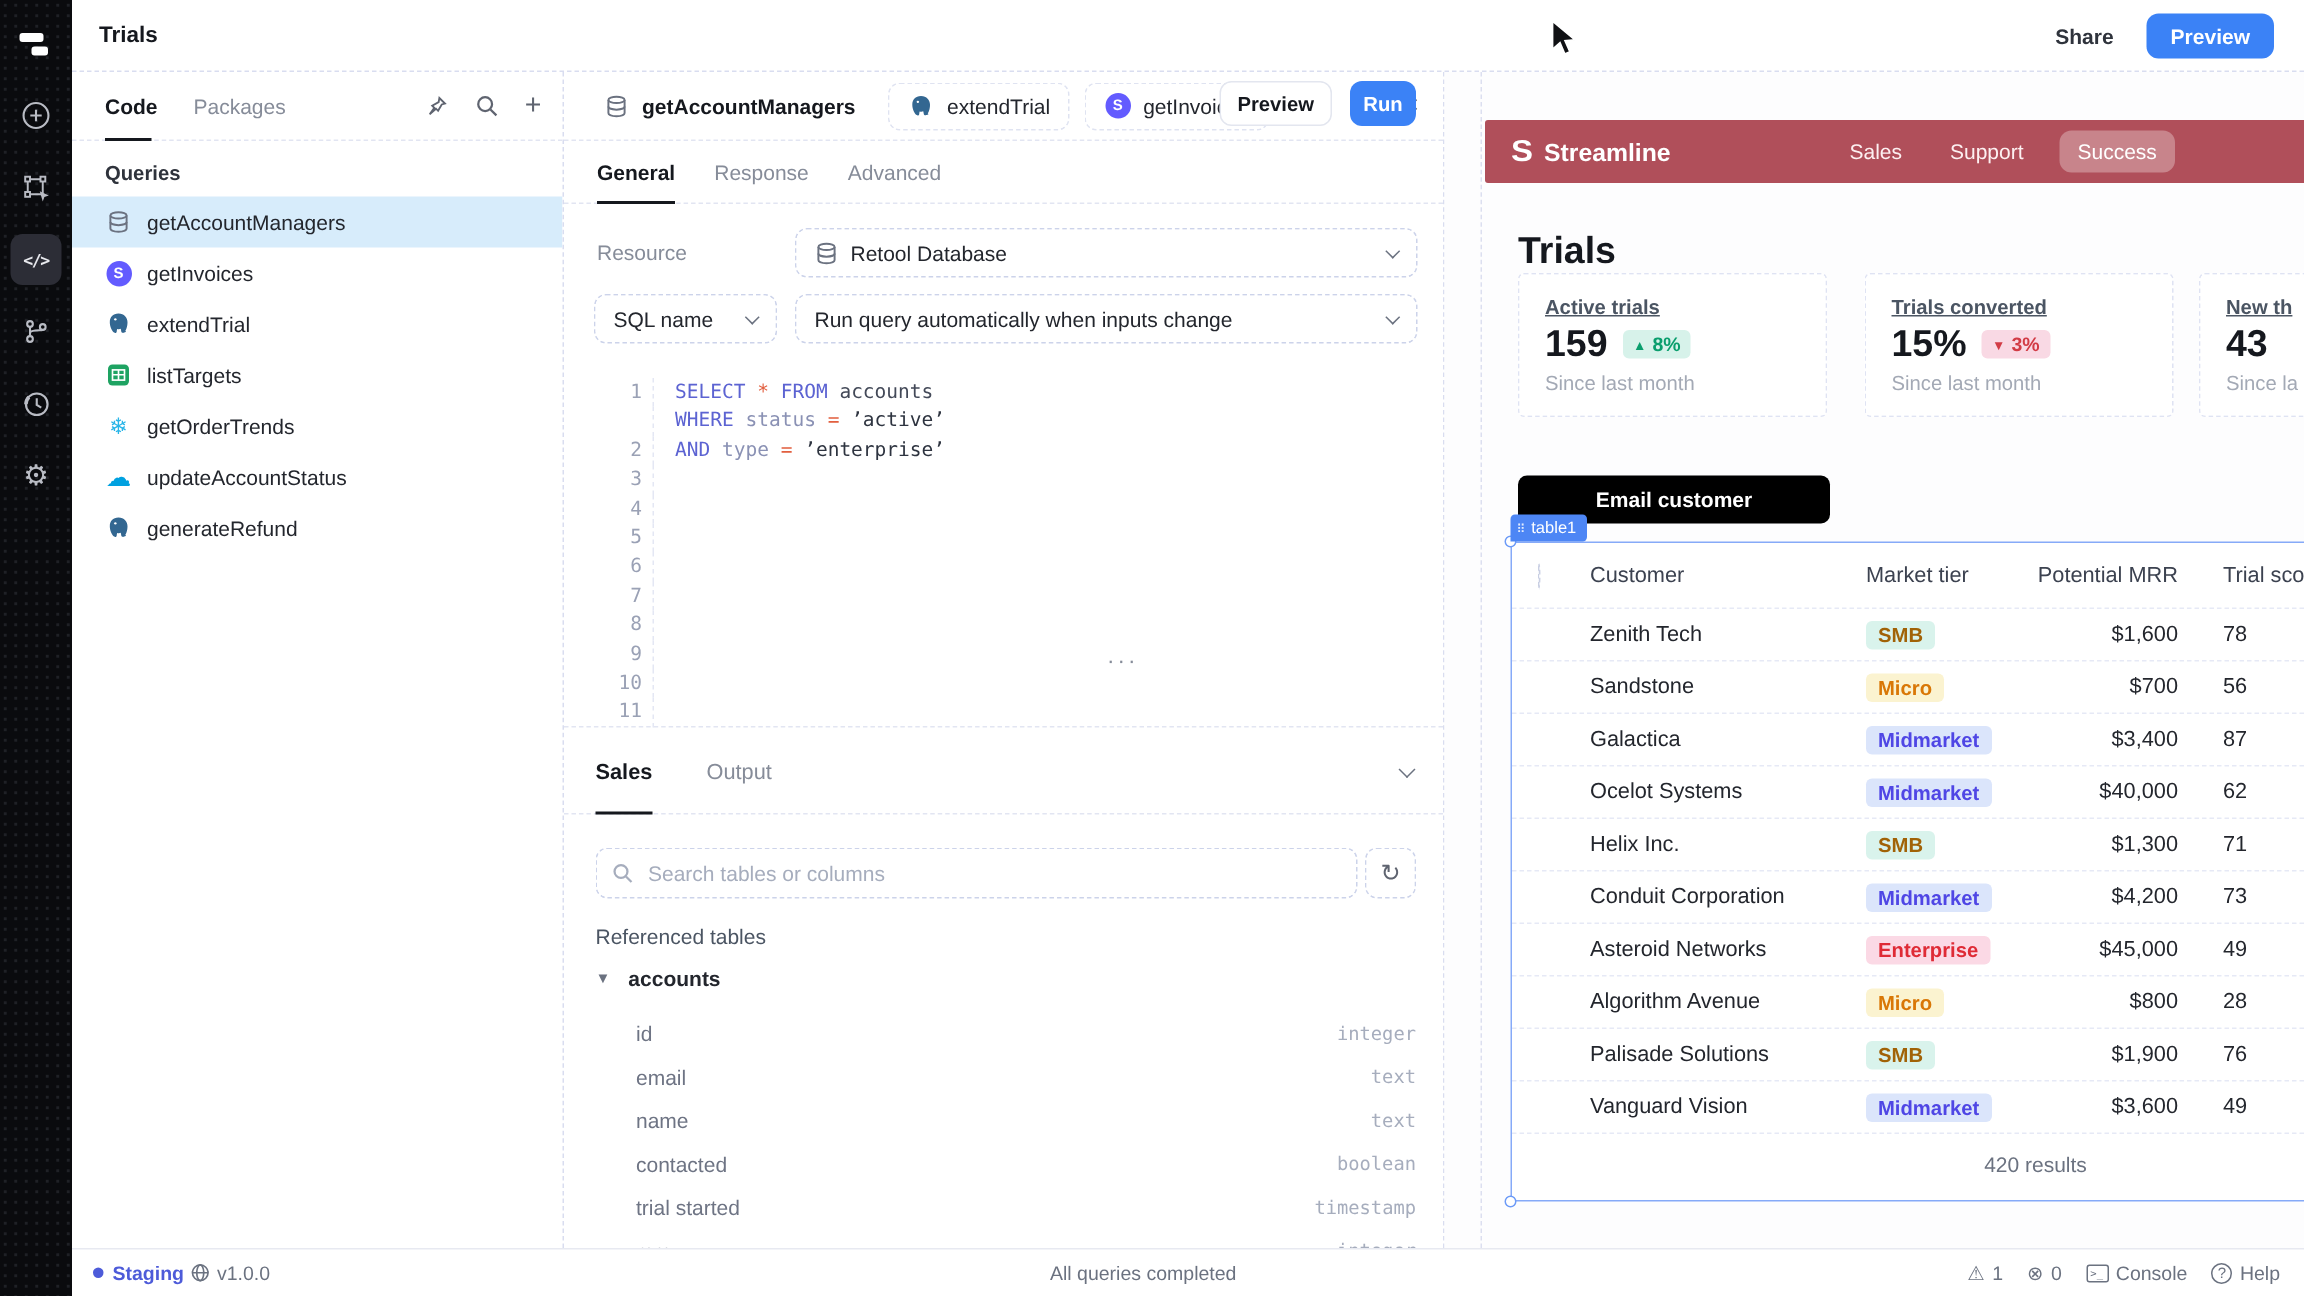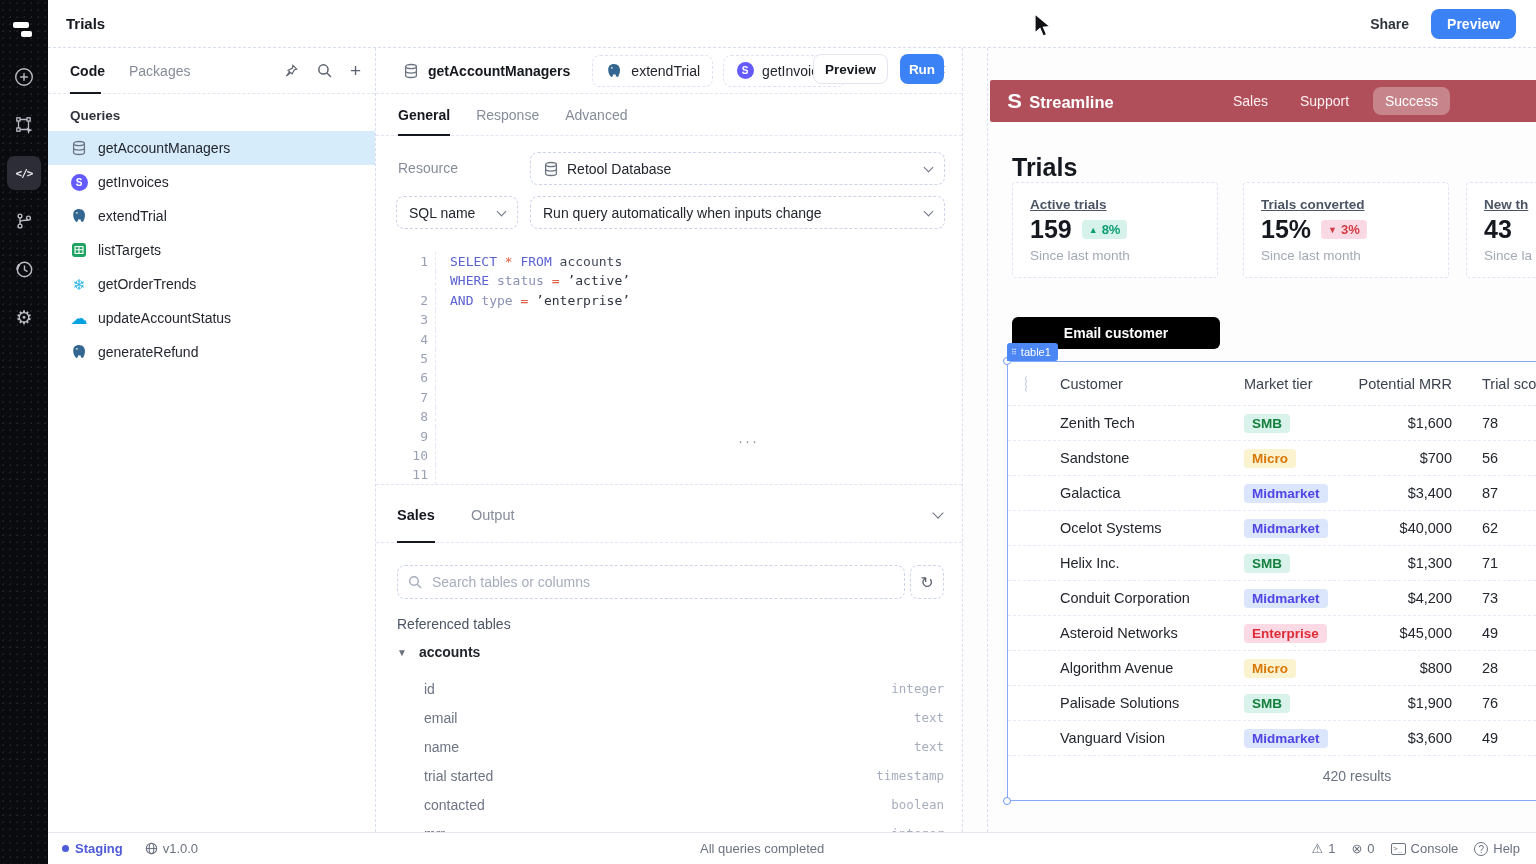--- a/index.html
+++ b/index.html
@@ -153,7 +153,7 @@
   .c-mrr{text-align:right;padding-right:6px;}
   .c-score{padding-left:24px;}
   .pill{display:inline-block;padding:2px 8px;border-radius:4px;font-weight:700;font-size:13.5px;}
-  .tier-smb{color:#15803d;background:#d9f3ec;}
+  .tier-smb{color:#a16207;background:#d9f3ec;}
   .tier-micro{color:#d97706;background:#fbf3d0;}
   .tier-midmarket{color:#4f46e5;background:#dbe5fb;}
   .tier-enterprise{color:#df2b36;background:#fbd9e5;}

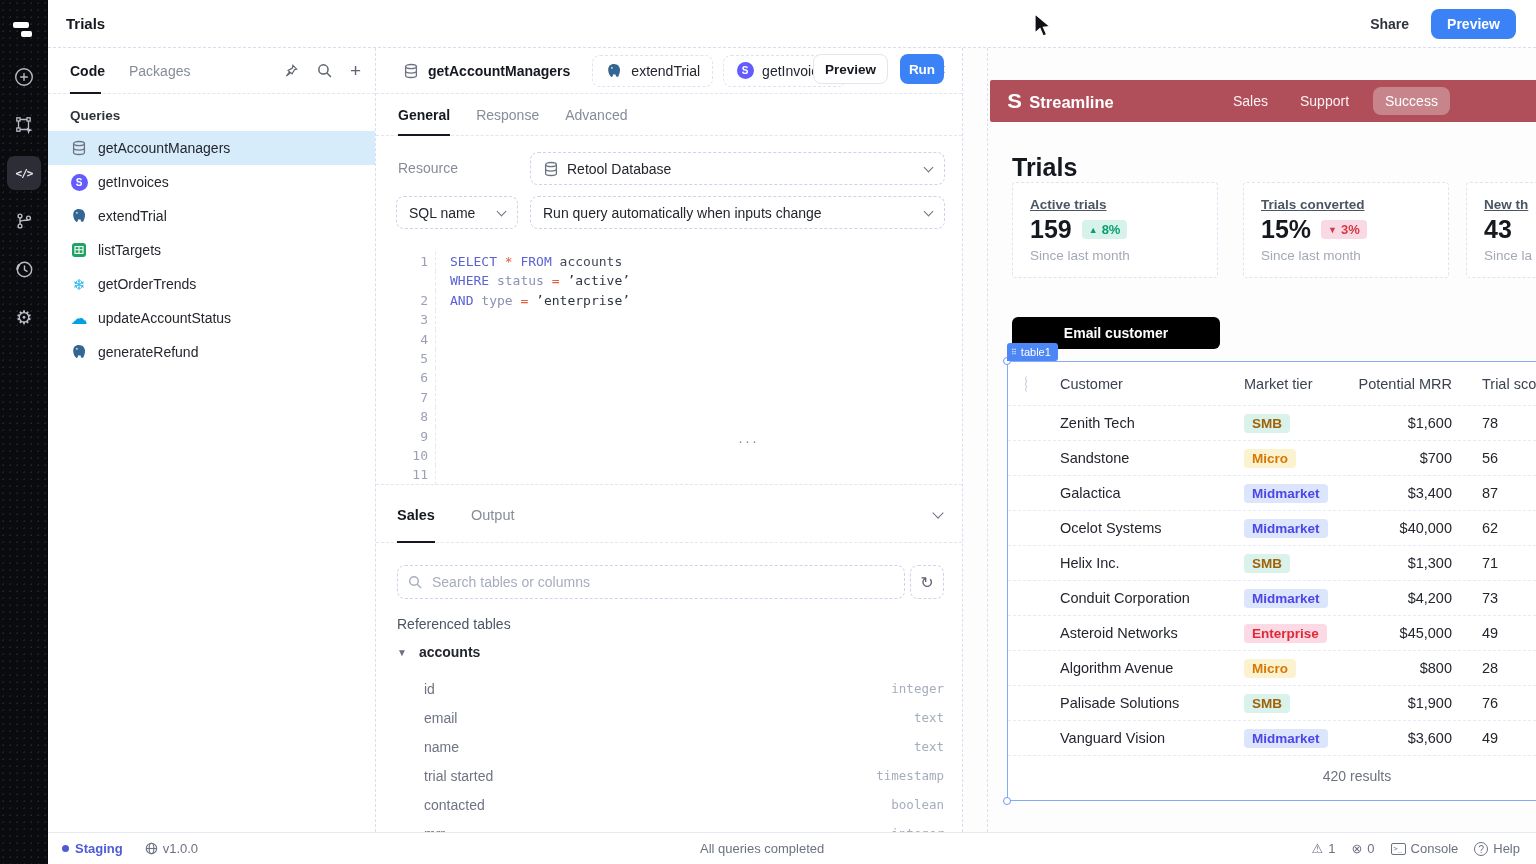--- a/index.html
+++ b/index.html
@@ -465,12 +465,12 @@
           <span class="field-type">text</span>
         </div>
         <div class="field-row">
+          <span>contacted</span>
+          <span class="field-type">boolean</span>
+        </div>
+        <div class="field-row">
           <span>trial started</span>
           <span class="field-type">timestamp</span>
-        </div>
-        <div class="field-row">
-          <span>contacted</span>
-          <span class="field-type">boolean</span>
         </div>
         <div class="field-row">
           <span>mrr</span>

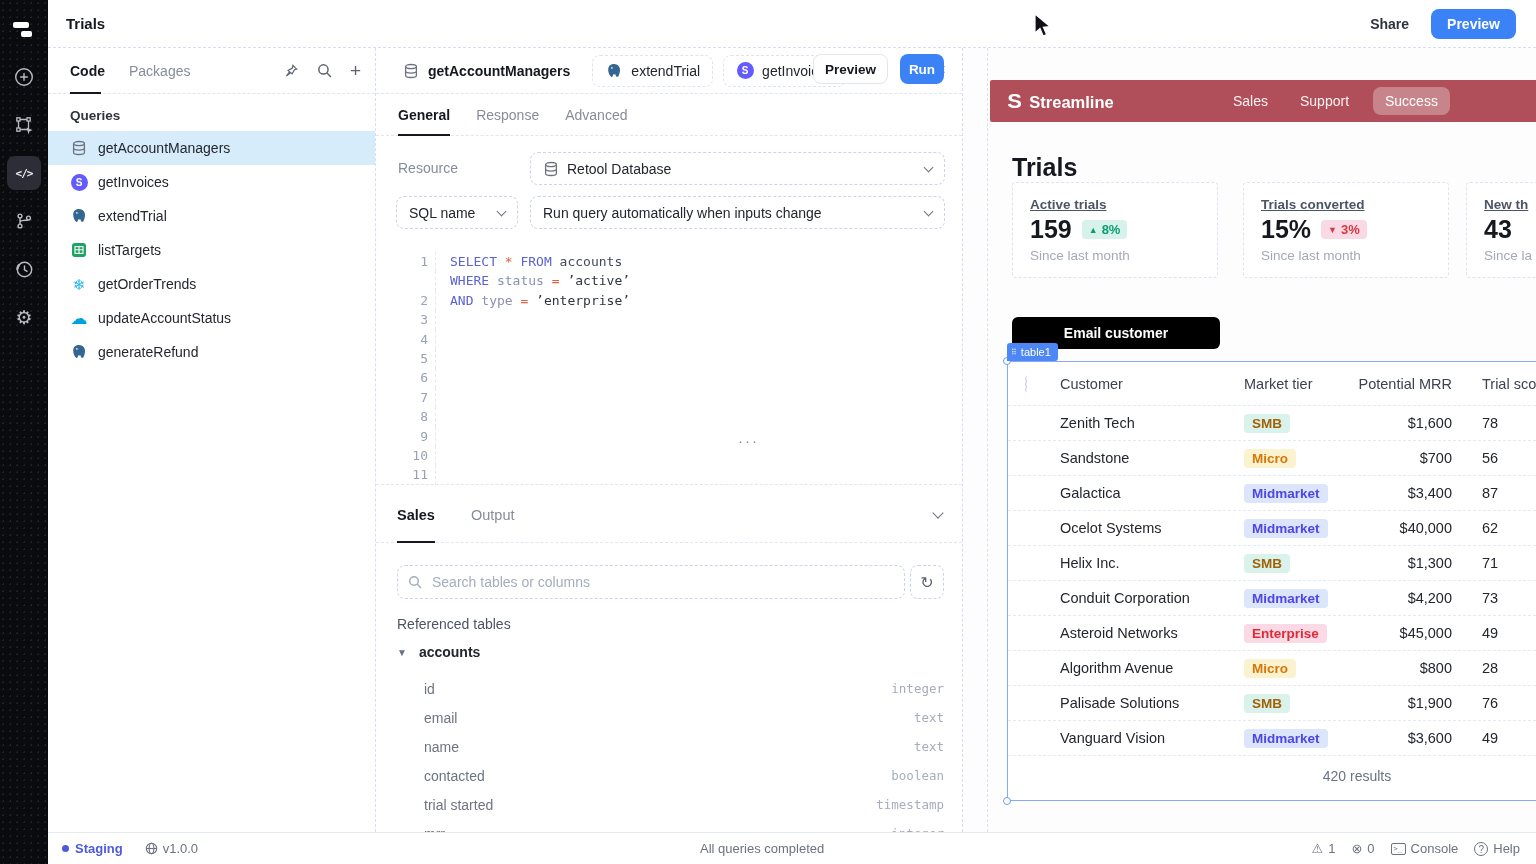--- a/index.html
+++ b/index.html
@@ -163,7 +163,7 @@
   
   .statusbar{position:absolute;left:48px;bottom:0;width:1488px;height:32px;background:#fff;border-top:1px solid #e7e9f1;
              display:flex;align-items:center;font-size:13px;color:#6b7280;z-index:20;}
-  .sb-left{display:flex;align-items:center;gap:22px;padding-left:14px;}
+  .sb-left{display:flex;align-items:center;gap:4px;padding-left:14px;}
   .env{display:flex;align-items:center;gap:6px;color:#4d5bd9;font-weight:600;cursor:pointer;}
   .env-dot{width:7px;height:7px;border-radius:50%;background:#4d5bd9;}
   .ver{display:flex;align-items:center;gap:5px;cursor:pointer;}

